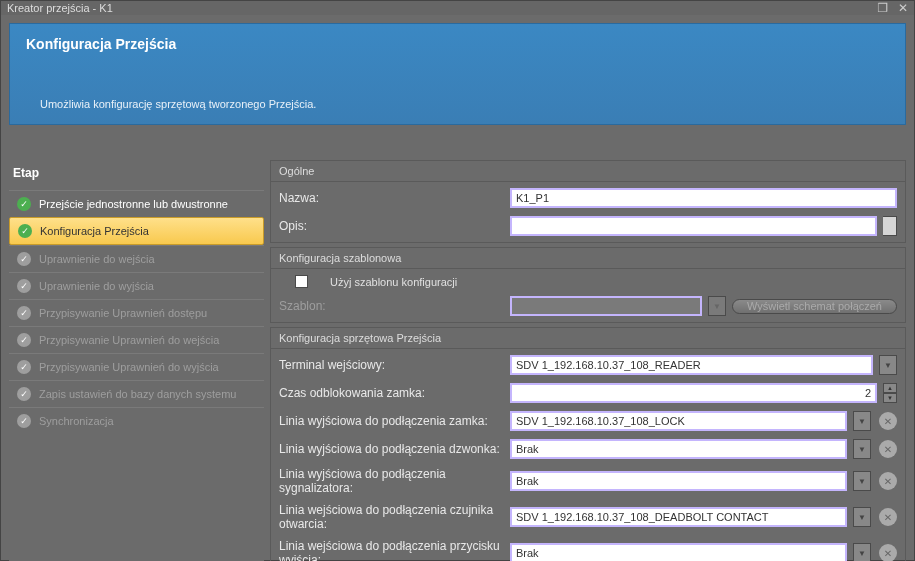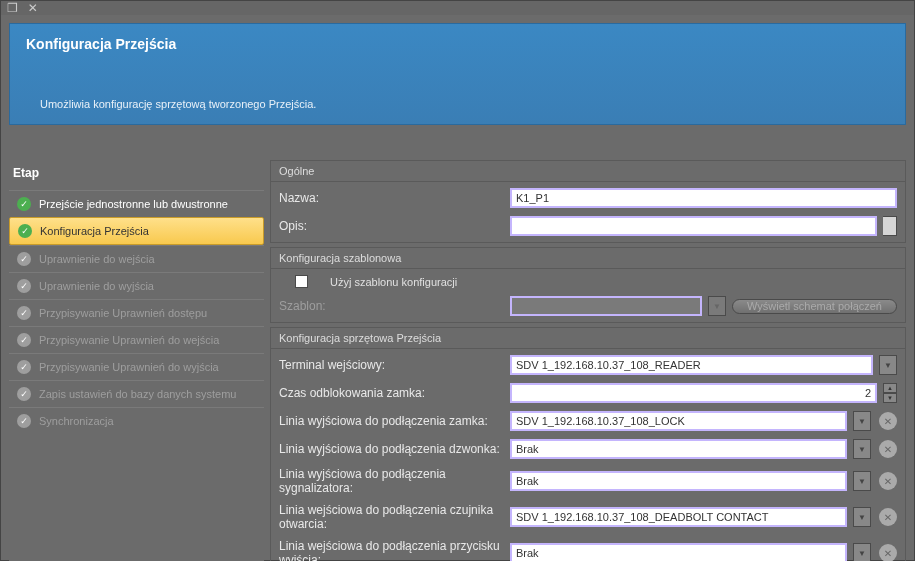--- a/index.html
+++ b/index.html
@@ -51,6 +51,7 @@
 
 <div class="window">
   <div class="titlebar">
+    <span class="titlebar-text">Kreator przejścia - K1</span>
     <div class="titlebar-icons">
       <span>❐</span>
       <span>✕</span>

